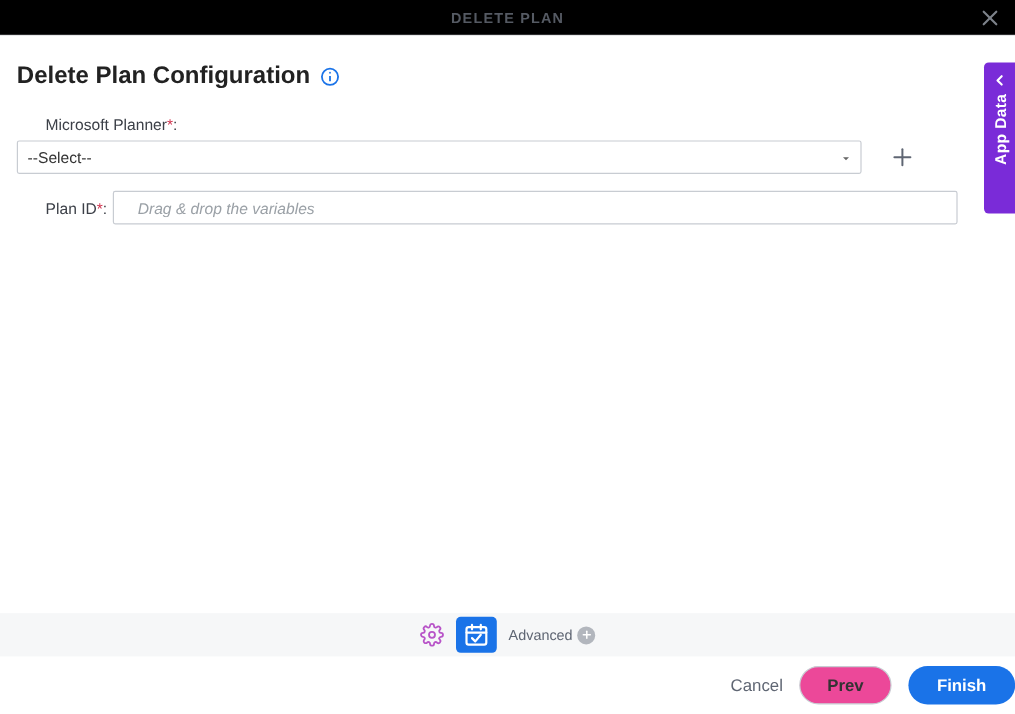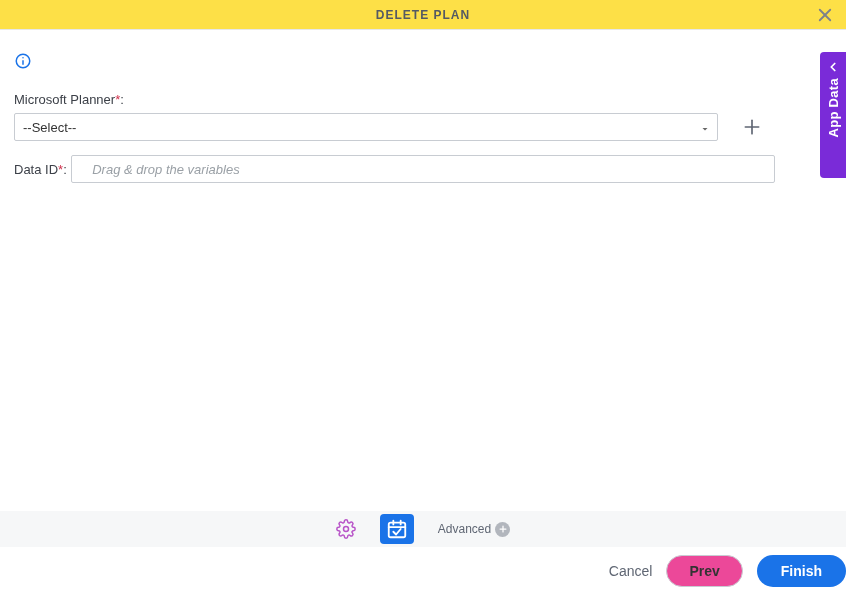--- a/index.html
+++ b/index.html
@@ -7,7 +7,7 @@
 
   .header {
     height: 30px;
-    background: #fde047;
+    background: #000000;
     display: flex;
     align-items: center;
     justify-content: center;

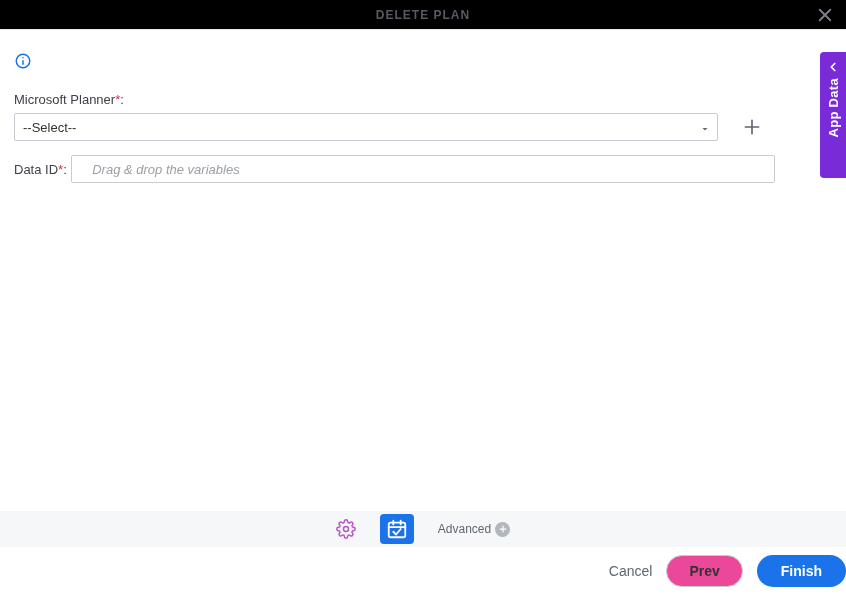--- a/index.html
+++ b/index.html
@@ -173,6 +173,7 @@
 <div class="body">
 
   <div class="page-title-row">
+    <span class="page-title">Delete Plan Configuration</span>
     <span class="info-icon">
       <svg viewBox="0 0 24 24" width="18" height="18" fill="none" stroke="currentColor" stroke-width="2">
           <circle cx="12" cy="12" r="9"></circle>

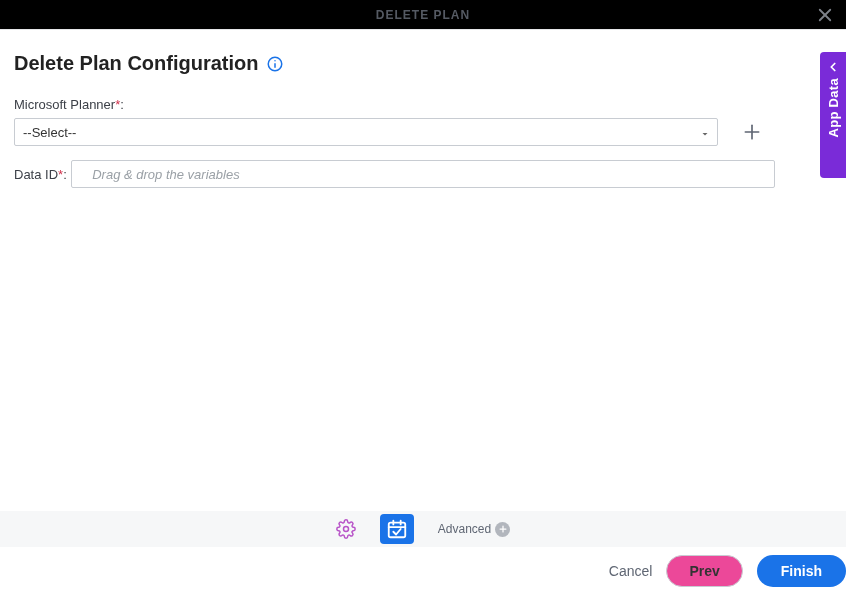--- a/index.html
+++ b/index.html
@@ -43,7 +43,7 @@
   .info-icon { width: 18px; height: 18px; display:flex; align-items:center; justify-content:center; color:#1a73e8; }
 
   .field { margin-bottom: 14px; }
-  .field-label { font-size: 13px; color: #3c4048; margin-bottom: 6px; display: inline-block; }
+  .field-label { font-size: 13px; color: #3c4048; margin-bottom: 6px; display: inline-block; margin-left: 24px; }
   .req { color: #d0314c; }
 
   .select-row { display: flex; align-items: center; gap: 24px; }

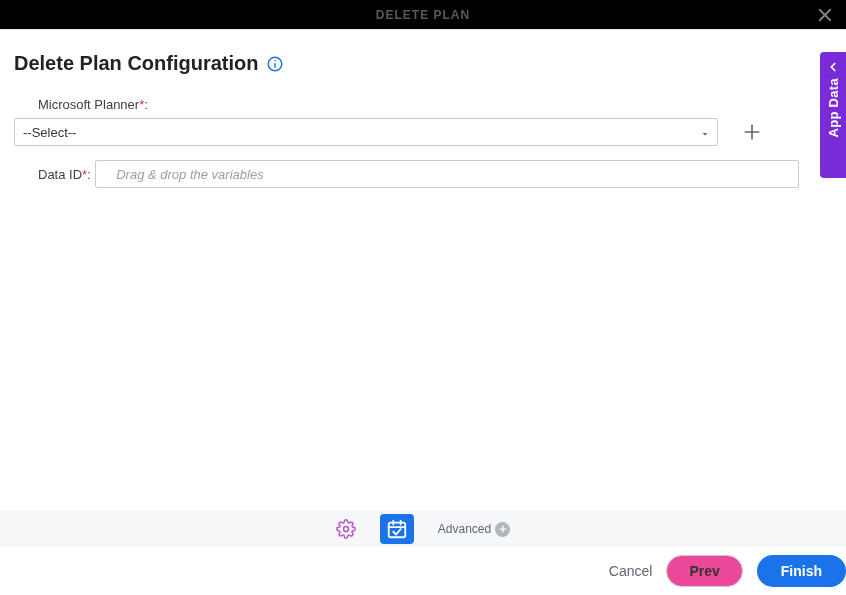--- a/index.html
+++ b/index.html
@@ -207,7 +207,7 @@
 
   <div class="field">
     <span class="field-label">
-      <span>Data ID</span><span class="req">*</span><span>:</span>
+      <span>Plan ID</span><span class="req">*</span><span>:</span>
     </span>
     <input type="text" class="textinput" placeholder="Drag &amp; drop the variables" style="">
   </div>

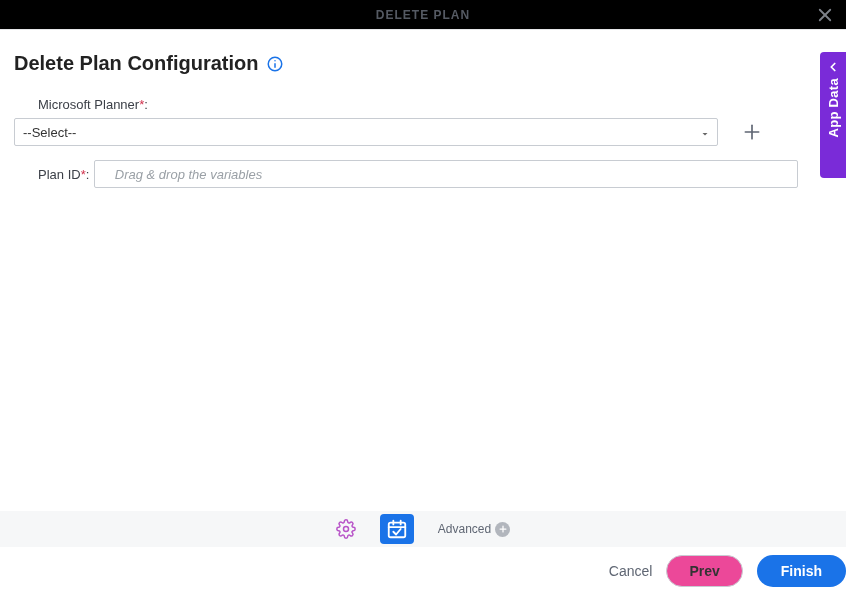--- a/index.html
+++ b/index.html
@@ -111,7 +111,7 @@
     display: flex;
     align-items: center;
     justify-content: center;
-    gap: 24px;
+    gap: 10px;
   }
   .gear-icon { width: 20px; height: 20px; color:#b854c8; cursor:pointer; }
   .calendar-icon {

